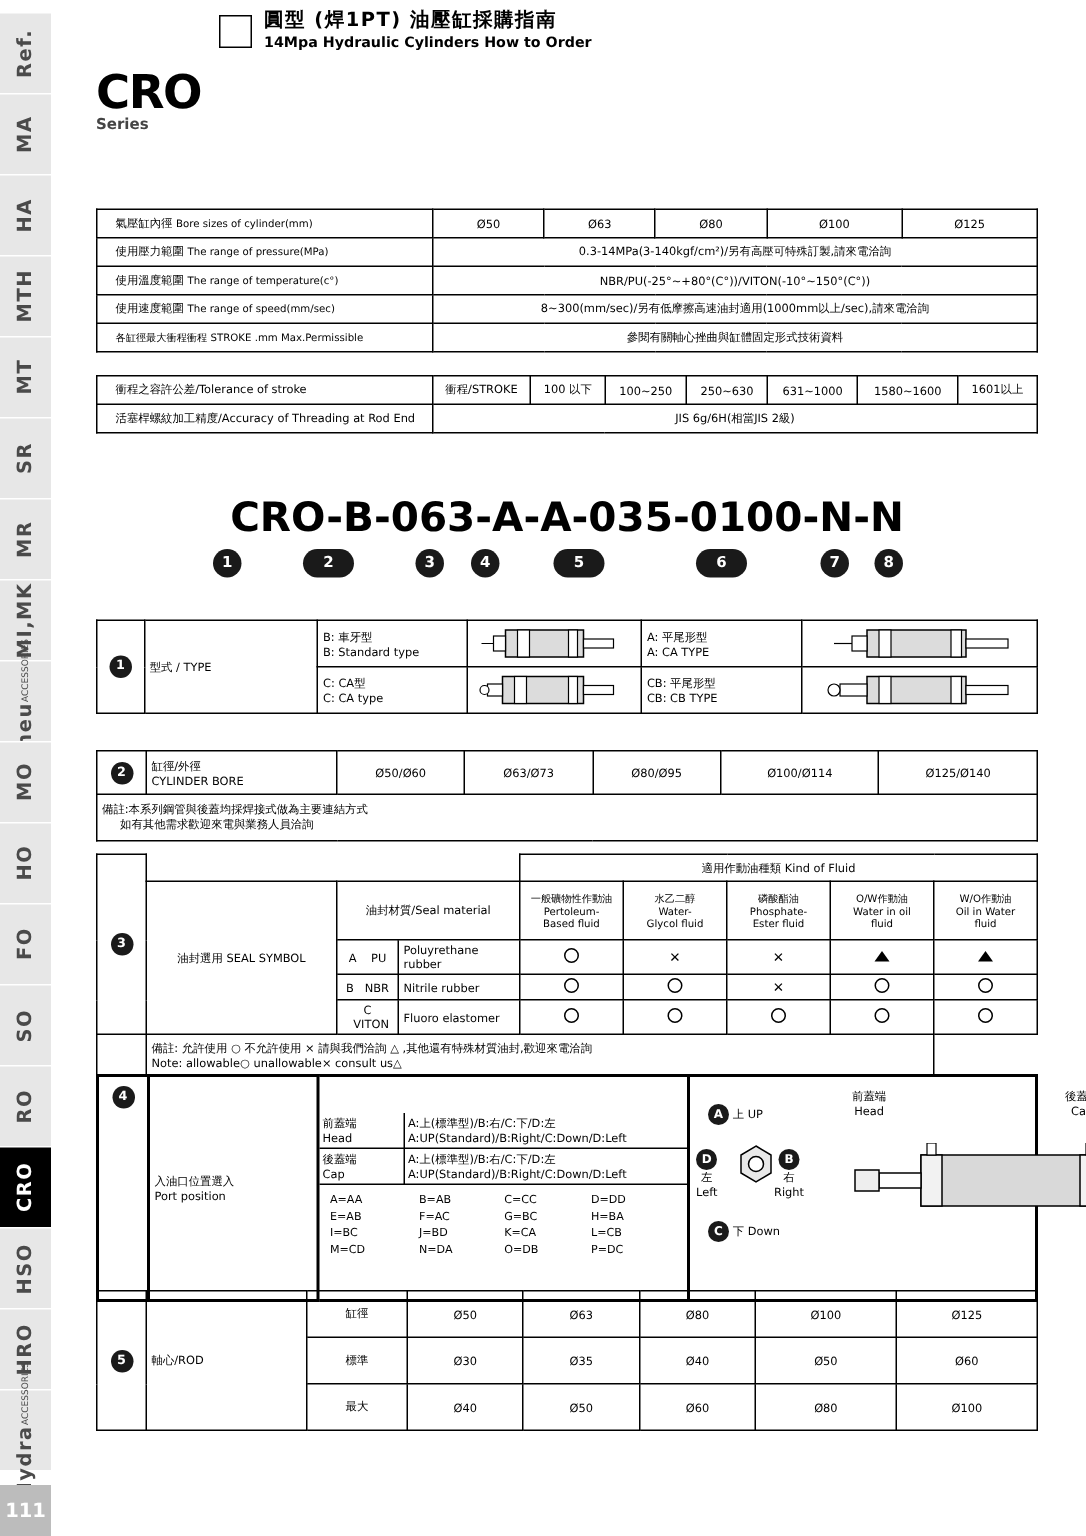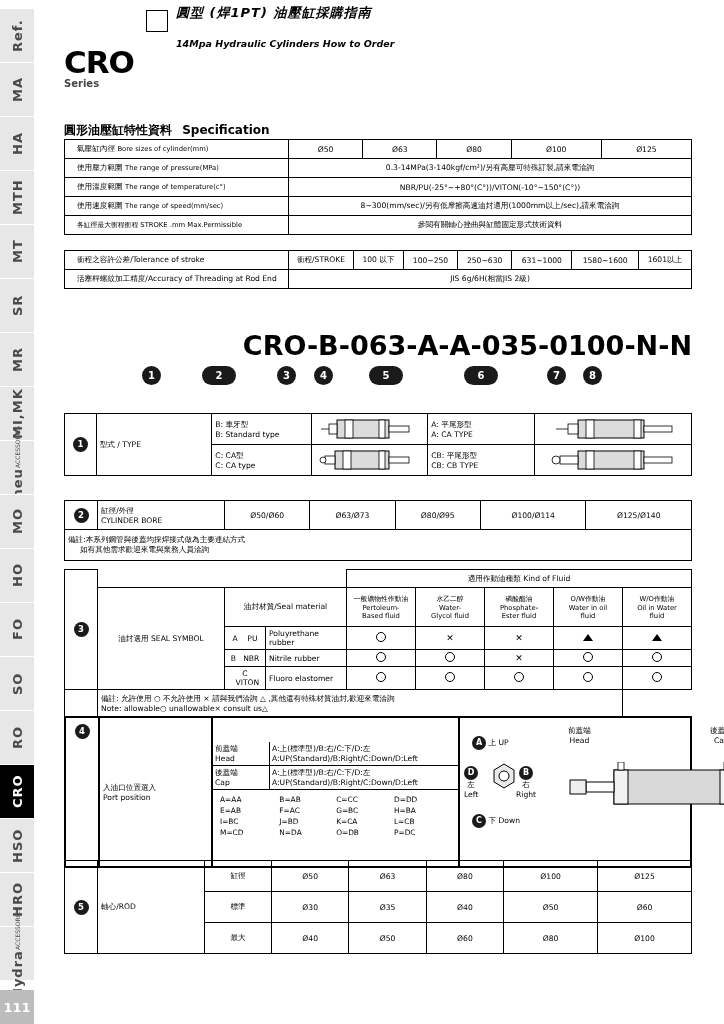--- a/index.html
+++ b/index.html
@@ -41,7 +41,7 @@
     position:absolute;left:112px;top:10px;width:20px;height:20px;
     border:1.6px solid #000;
   }
-  #hdr-txt{position:absolute;left:142px;top:4px;font-style:italic;}
+  #hdr-txt{position:absolute;left:142px;top:4px;}
   #hdr-cn{font-size:13px;font-weight:bold;letter-spacing:1px;}
   #hdr-en{font-size:9.5px;font-weight:bold;margin-top:16px;}
   

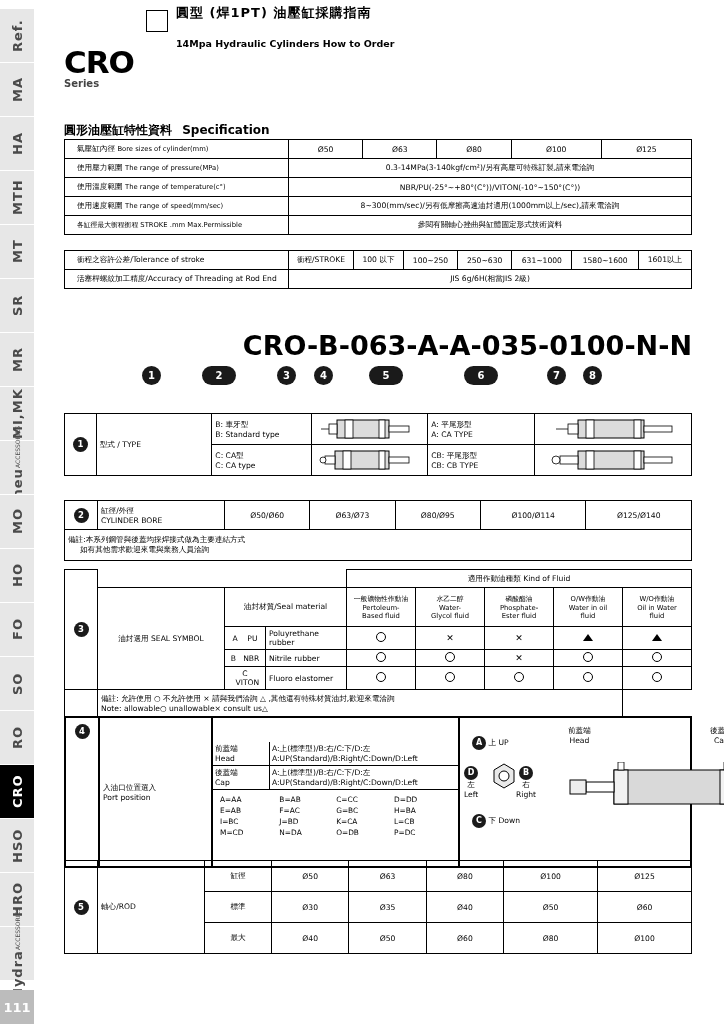--- a/index.html
+++ b/index.html
@@ -43,7 +43,7 @@
   }
   #hdr-txt{position:absolute;left:142px;top:4px;}
   #hdr-cn{font-size:13px;font-weight:bold;letter-spacing:1px;}
-  #hdr-en{font-size:9.5px;font-weight:bold;margin-top:16px;}
+  #hdr-en{font-size:9.5px;font-weight:bold;margin-top:1px;}
   
   #spec-title{position:absolute;left:30px;top:122px;font-size:12px;font-weight:bold;}
   #spec-title .en{margin-left:6px;}

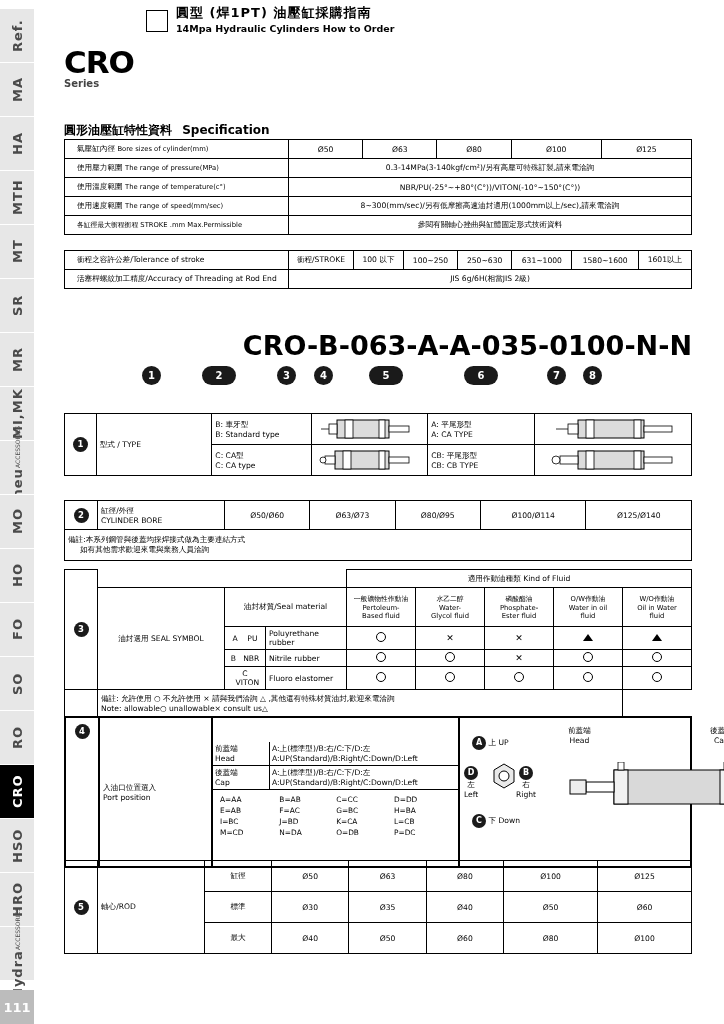--- a/index.html
+++ b/index.html
@@ -167,10 +167,6 @@
     <div id="hdr-en">14Mpa Hydraulic Cylinders How to Order</div>
   </div>
 
-  <div id="spec-title">
-    <span>圓形油壓缸特性資料</span>
-    <span class="en">Specification</span>
-  </div>
 
   <table class="spec">
     <tbody>

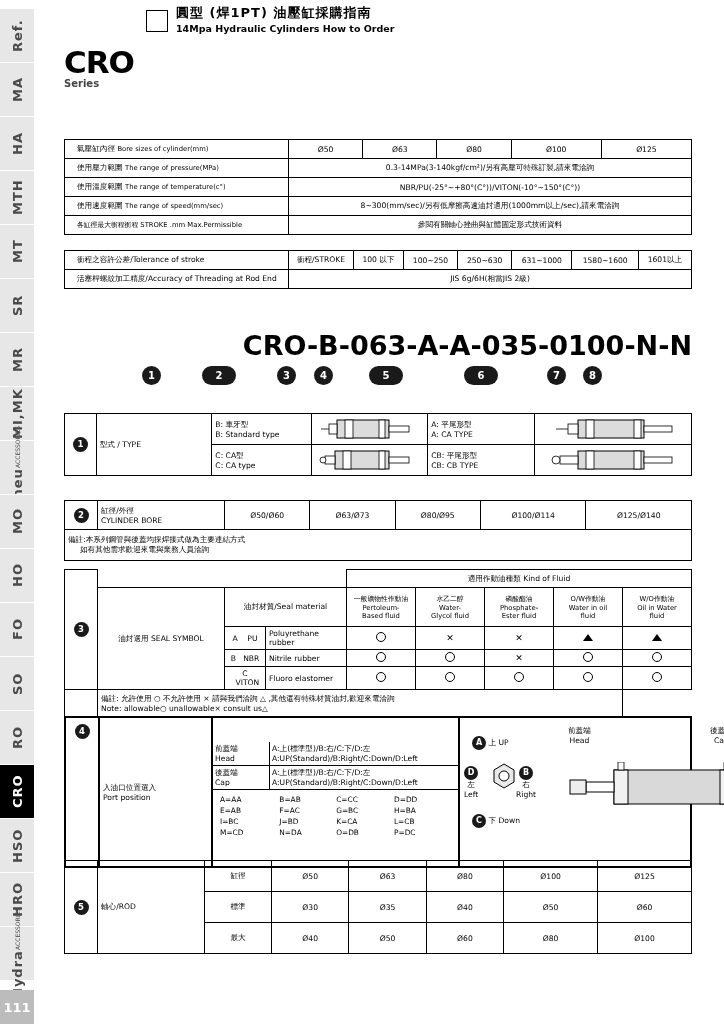--- a/index.html
+++ b/index.html
@@ -60,7 +60,7 @@
   
   #codeline{
     position:absolute;left:30px;top:330px;width:628px;
-    text-align:right;font-size:27px;font-weight:bold;letter-spacing:0px;
+    text-align:center;font-size:27px;font-weight:bold;letter-spacing:0px;
   }
   #bubbles{position:absolute;left:30px;top:366px;width:628px;height:24px;}
   .bub{

